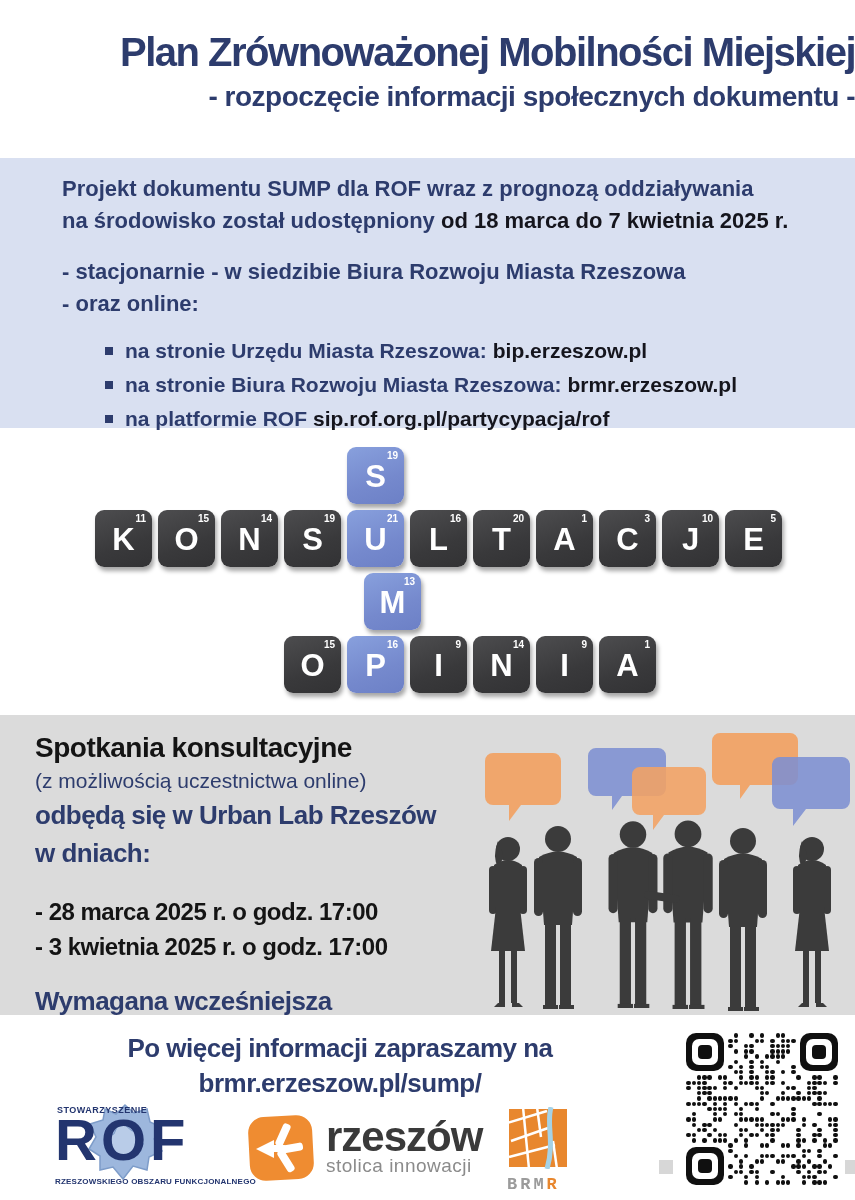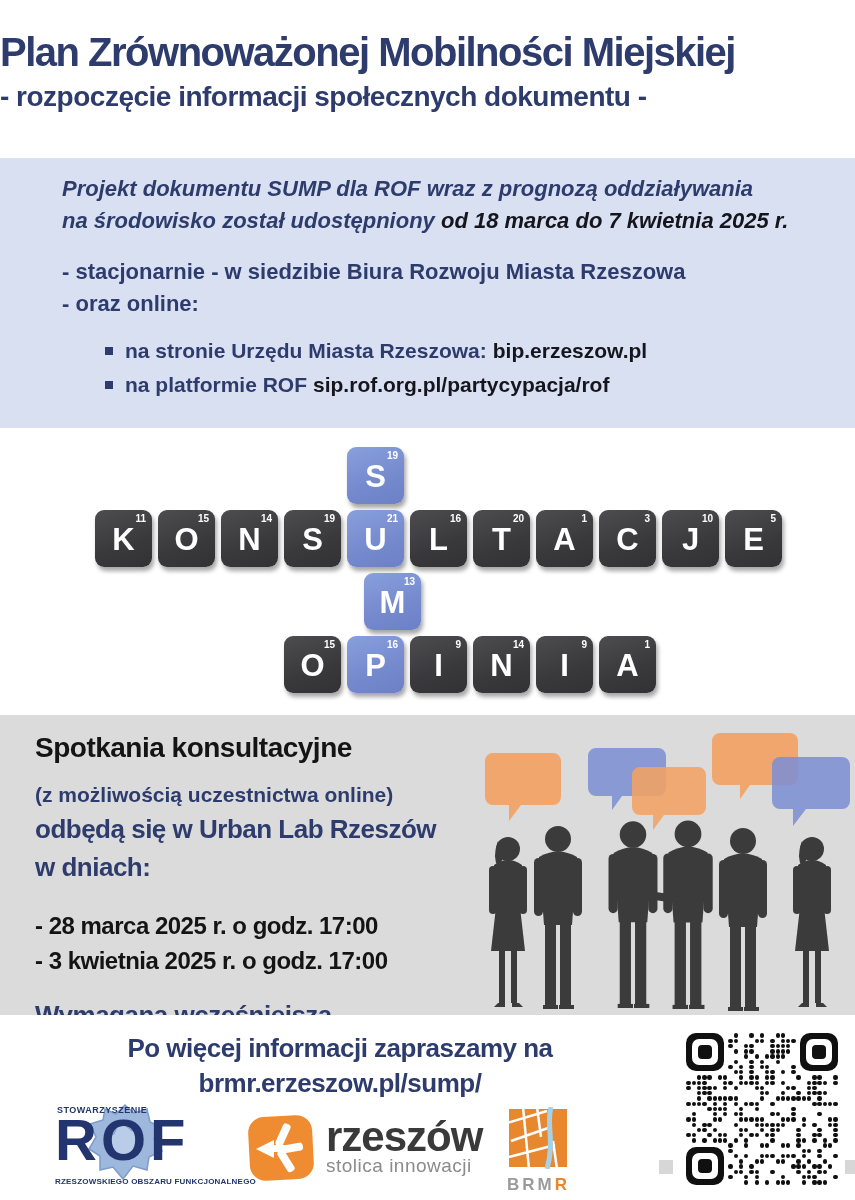--- a/index.html
+++ b/index.html
@@ -7,7 +7,7 @@
   .poster { position:relative; width:855px; height:1200px; background:#ffffff; overflow:hidden; margin:0 auto; }
 
   
-  .header { position:absolute; top:0; left:0; right:0; height:158px; text-align:left; }
+  .header { position:absolute; top:0; left:0; right:0; height:158px; text-align:right; }
   .title { margin-top:30px; font-size:40px; font-weight:bold; letter-spacing:-1.5px; color:#2d3c6d; }
   .subtitle { margin-top:6px; font-size:28px; font-weight:bold; letter-spacing:-0.5px; color:#2d3c6d; }
 

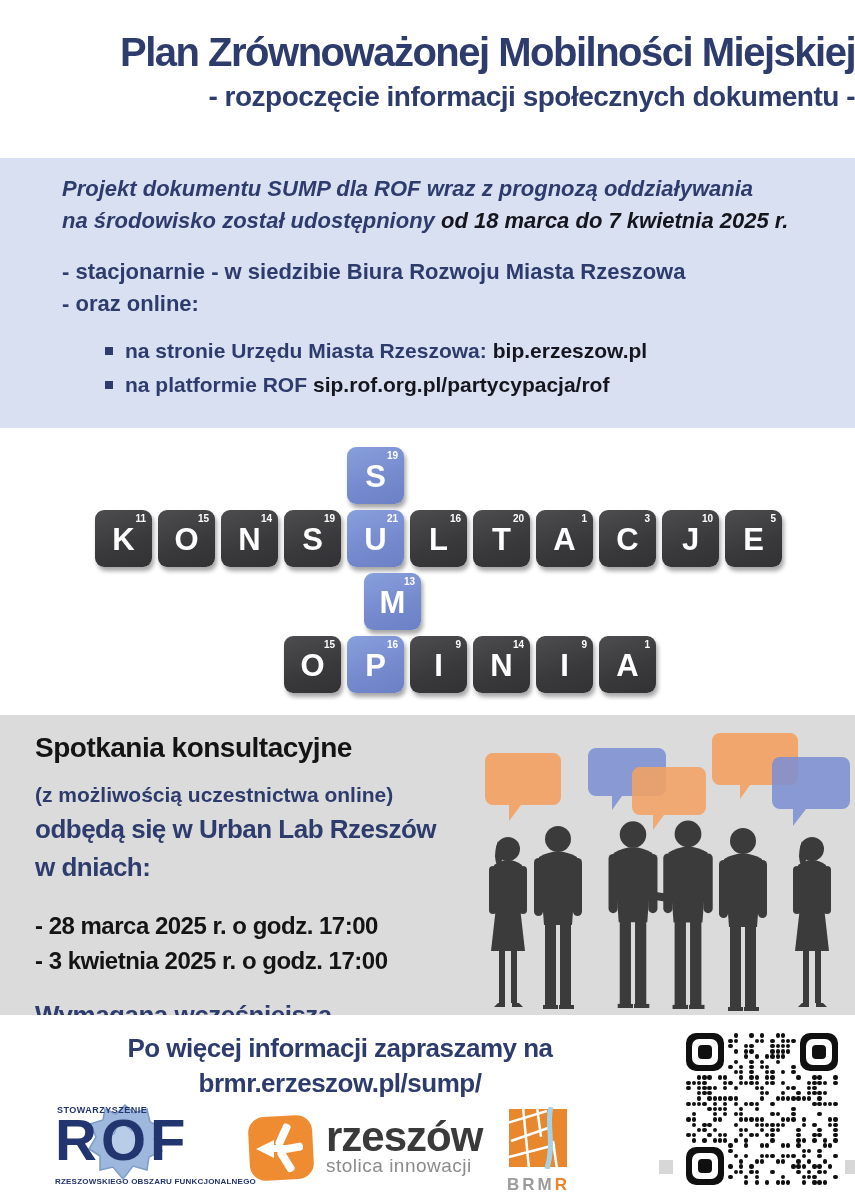--- a/index.html
+++ b/index.html
@@ -13,7 +13,7 @@
 
   
   .info { position:absolute; top:158px; left:0; right:0; height:270px; background:#d9e0f1; color:#2d3c6d; font-weight:bold; }
-  .info .intro { margin:15px 0 0 62px; font-size:22px; line-height:32px;font-style:italic; }
+  .info .intro { margin:15px 0 0 62px; font-size:22px; line-height:32px; }
   .info .dates-bold { color:#15151d; }
   .info .dash-line { margin:0 0 0 62px; font-size:22px; line-height:32px; }
   .info .dash-line.first { margin-top:19px; }

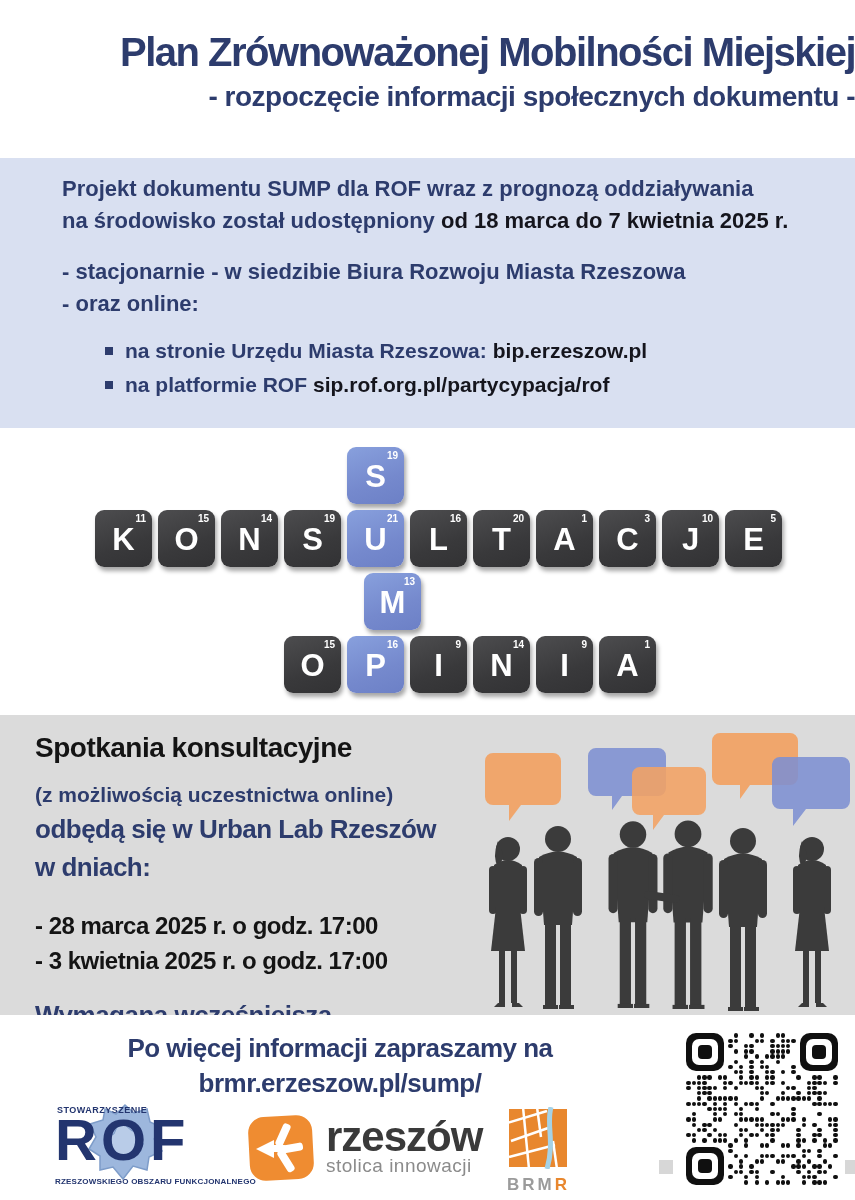--- a/index.html
+++ b/index.html
@@ -93,6 +93,11 @@
         <span class="sq"></span>
         <span>na stronie Urzędu Miasta Rzeszowa:</span>
         <b>bip.erzeszow.pl</b>
+      </div>
+      <div class="bullet-line">
+        <span class="sq"></span>
+        <span>na stronie Biura Rozwoju Miasta Rzeszowa:</span>
+        <b>brmr.erzeszow.pl</b>
       </div>
       <div class="bullet-line">
         <span class="sq"></span>

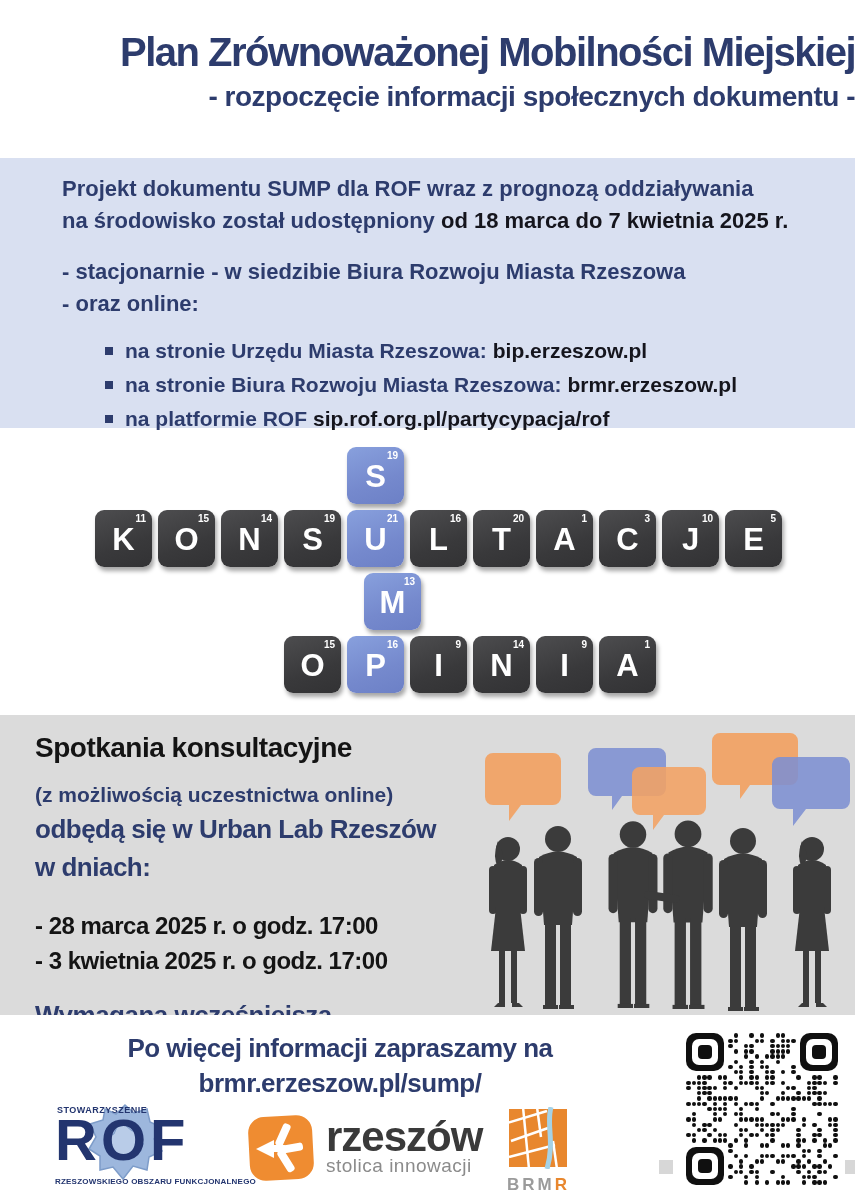--- a/index.html
+++ b/index.html
@@ -36,7 +36,7 @@
   .meetings { position:absolute; top:715px; left:0; right:0; height:300px; background:#dbdbdb; }
   .meet-text { position:absolute; left:35px; top:0; width:430px; }
   .meet-heading { margin-top:17px; font-size:28px; font-weight:bold; color:#141414; letter-spacing:-0.5px; }
-  .meet-sub { margin-top:19px; font-size:21px; font-weight:bold; color:#2d3c6d; }
+  .meet-sub { margin-top:5px; font-size:21px; font-weight:normal; color:#2d3c6d; }
   .meet-line { margin-top:7px; font-size:26px; font-weight:bold; color:#2d3c6d; letter-spacing:-0.5px; }
   .meet-dates { margin-top:25px; }
   .meet-date { font-size:24px; font-weight:bold; color:#141414; line-height:35px; letter-spacing:-0.5px; }

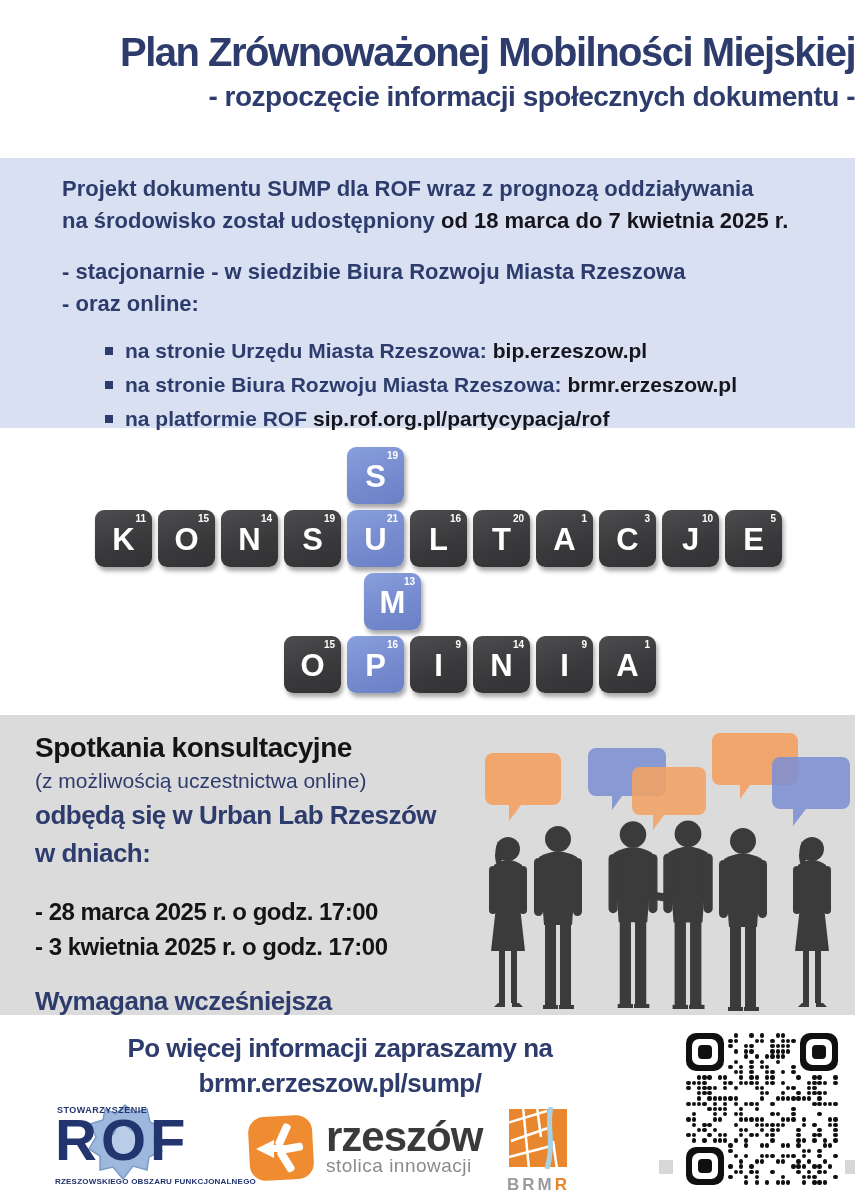--- a/index.html
+++ b/index.html
@@ -67,7 +67,7 @@
   .rz-tagline { font-size:19px; color:#8b8b8b; letter-spacing:0.5px; }
 
   .brmr-logo { position:absolute; left:507px; top:92px; width:80px; text-align:left; }
-  .brmr-name { margin-top:2px; font-size:17px; font-weight:bold; letter-spacing:3px; color:#9b9b9b; }
+  .brmr-name { margin-top:2px; font-size:17px; font-weight:bold; letter-spacing:3px; color:#9b9b9b;font-family:Liberation Mono, monospace; }
   .brmr-name b { color:#e8872e; font-weight:bold; }
 </style>
 </head>

